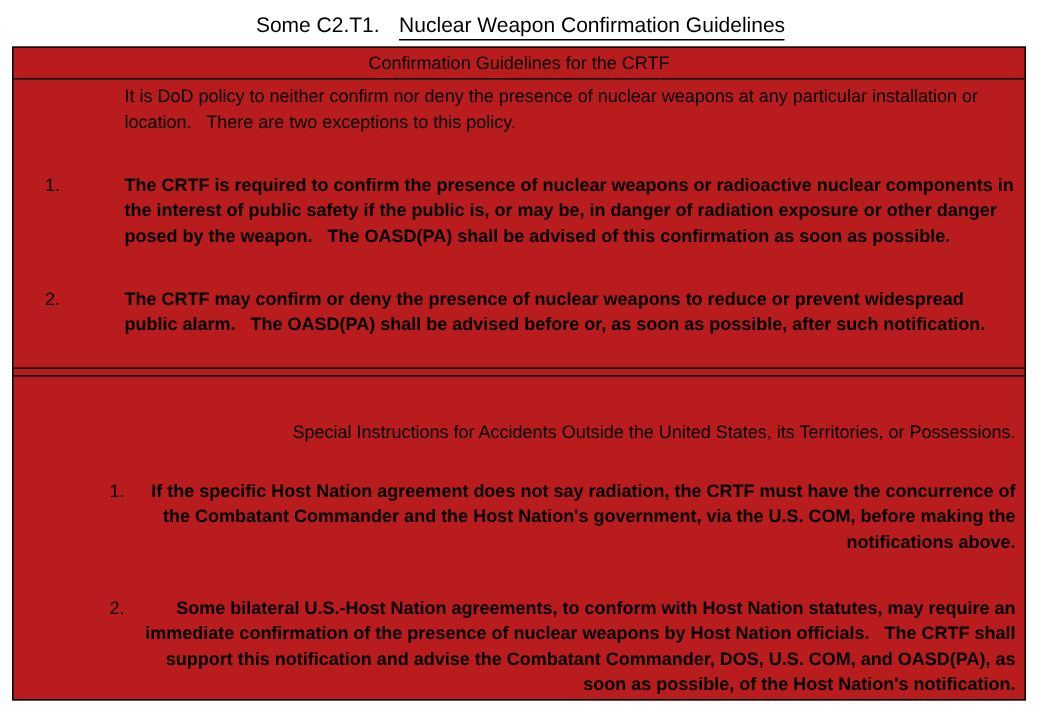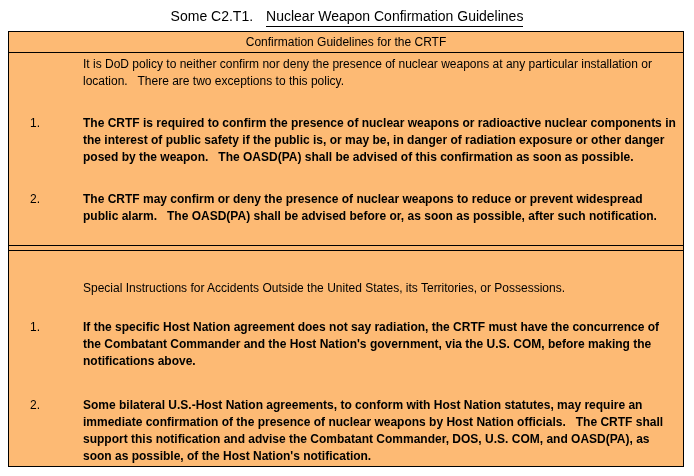--- a/index.html
+++ b/index.html
@@ -35,7 +35,7 @@
     height: 436px;
     border: 1px solid #000;
     box-sizing: border-box;
-    background: #fdba74;
+    background: #b91c1c;
   }
   .thead {
     height: 20px;

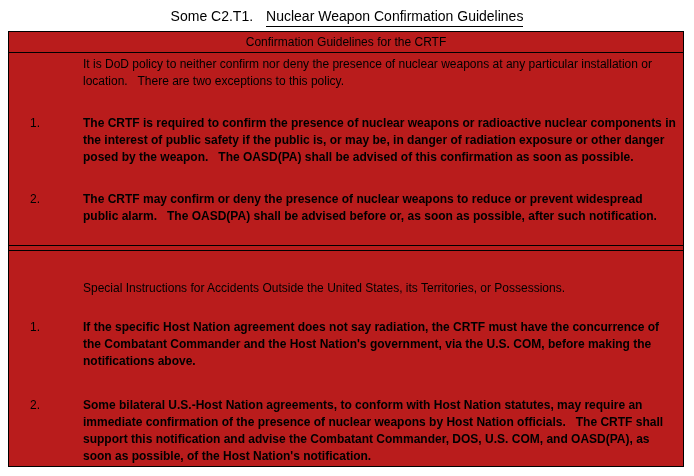--- a/index.html
+++ b/index.html
@@ -65,6 +65,7 @@
   .section-2 {
     height: 215px;
     padding-top: 29px;
+    text-align: right;
   }
   .para {
     margin-left: 53px;

